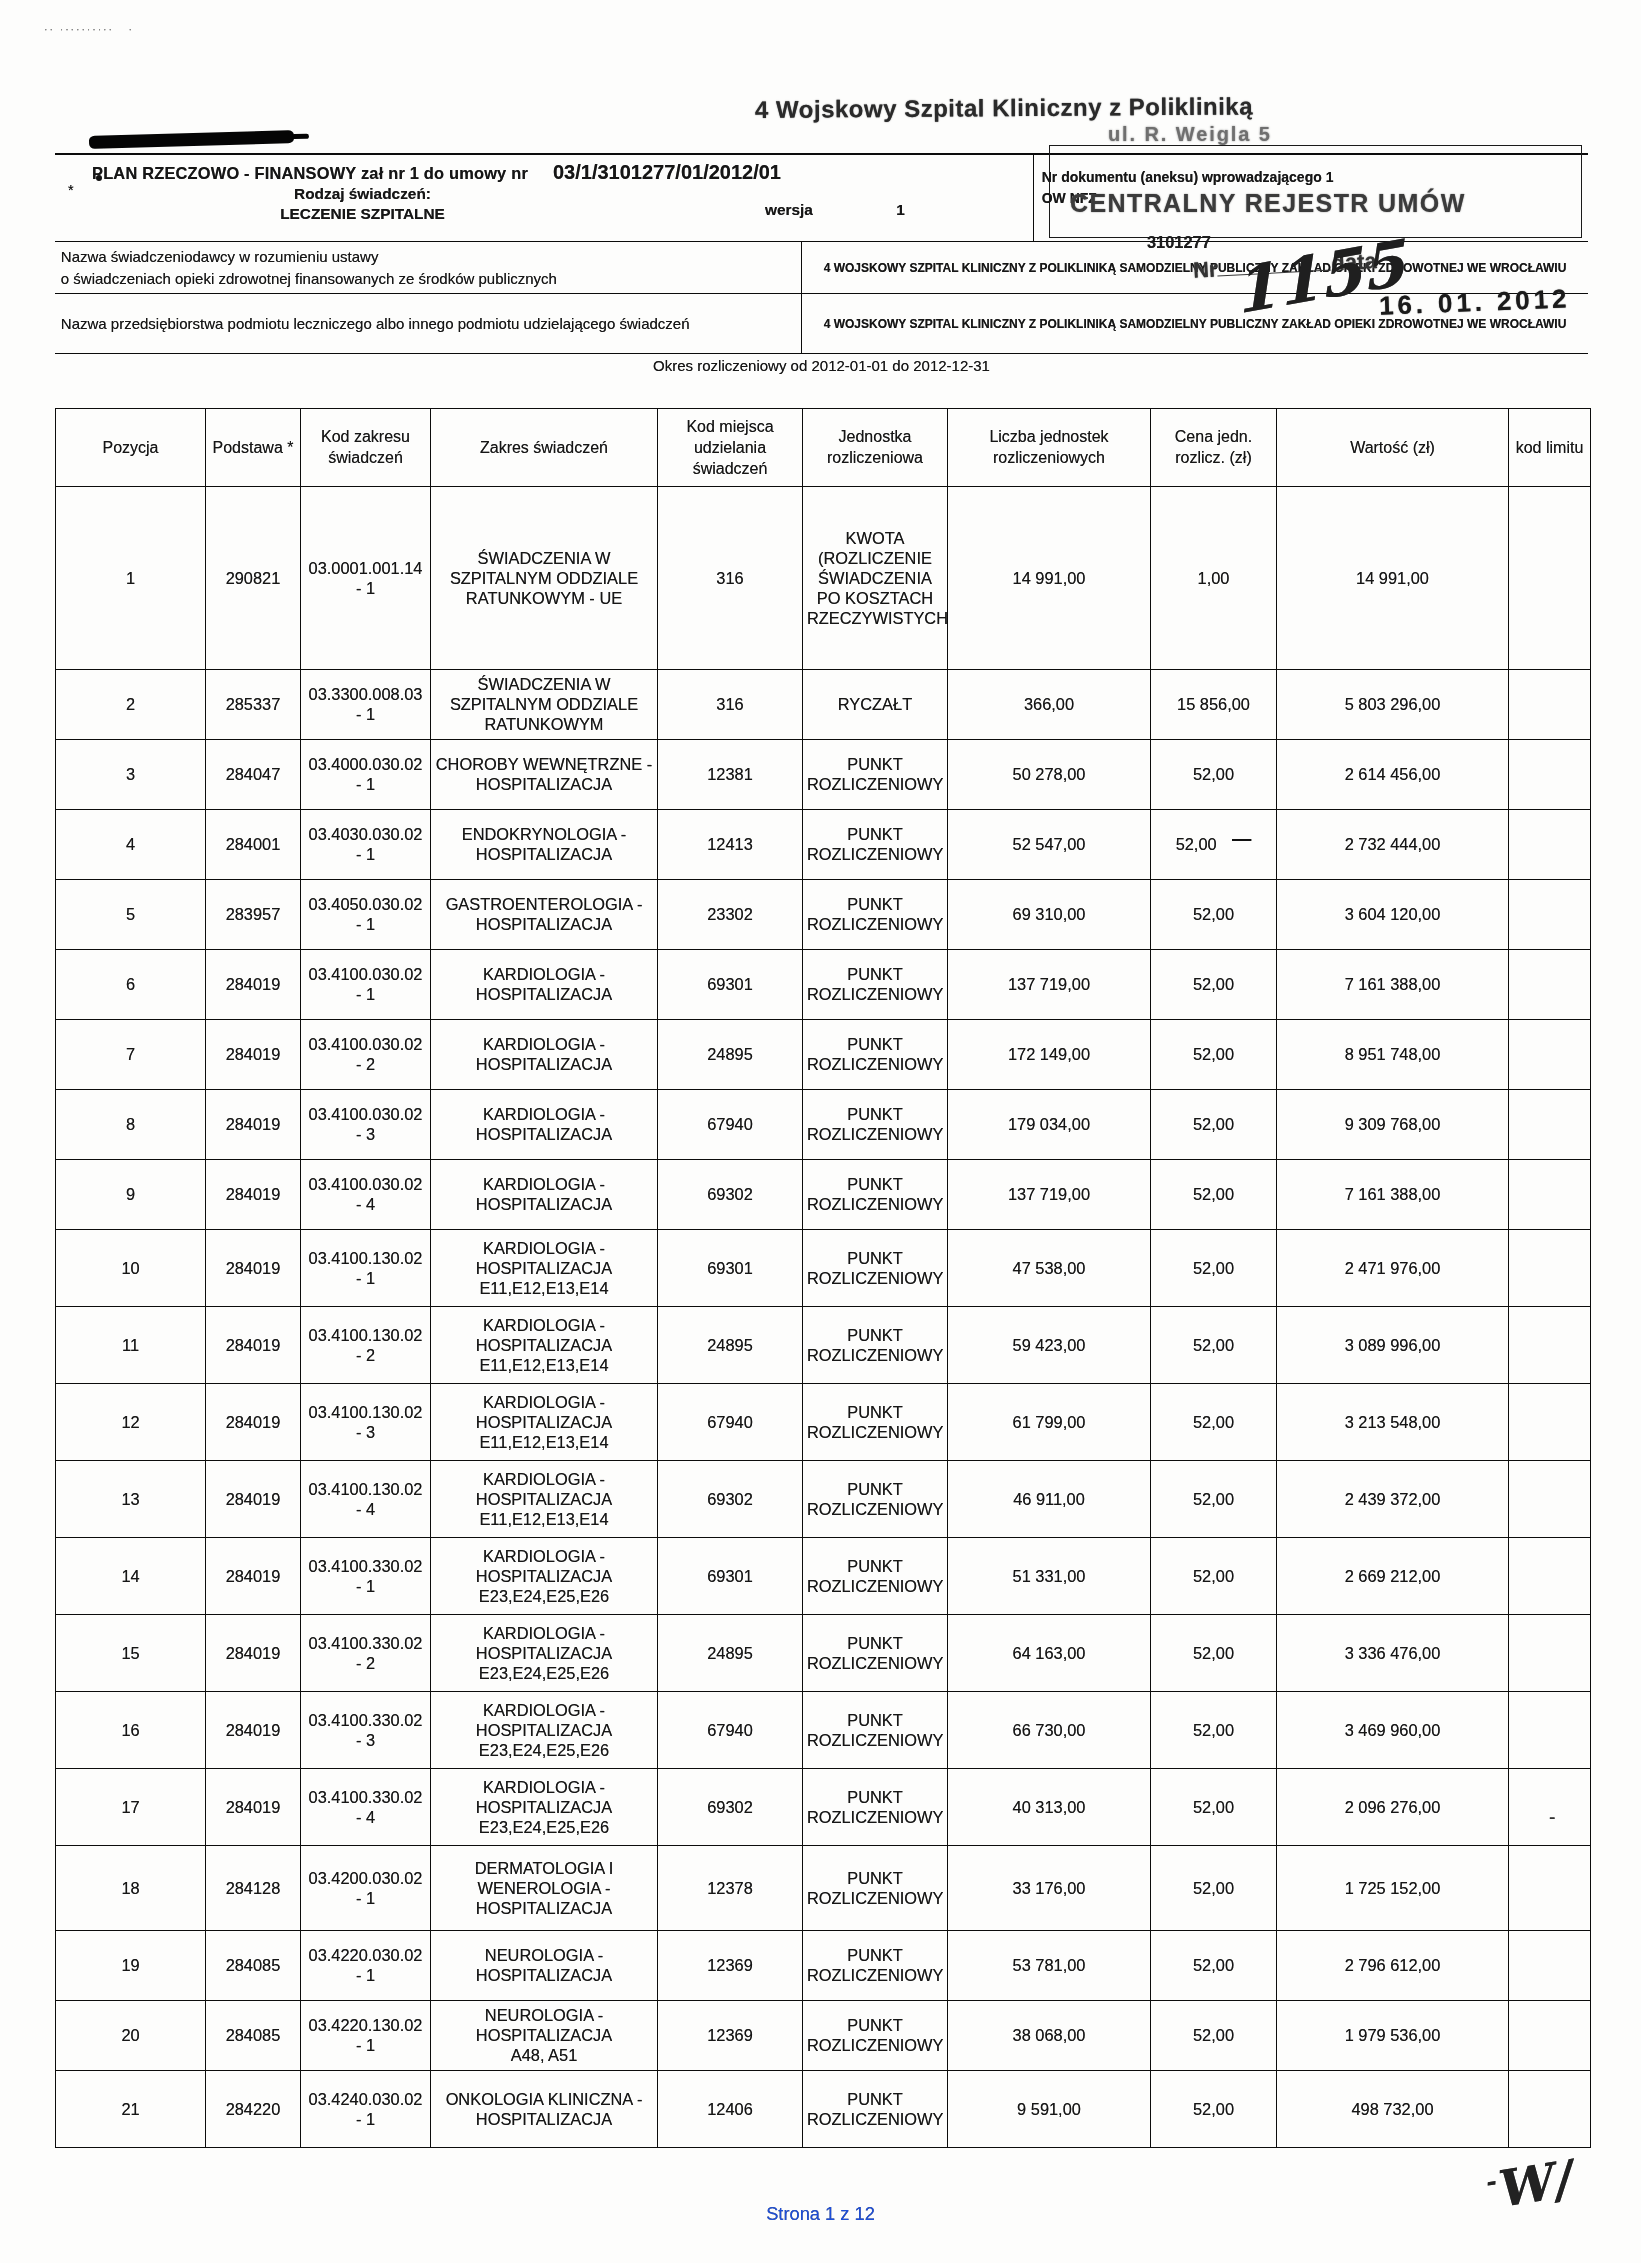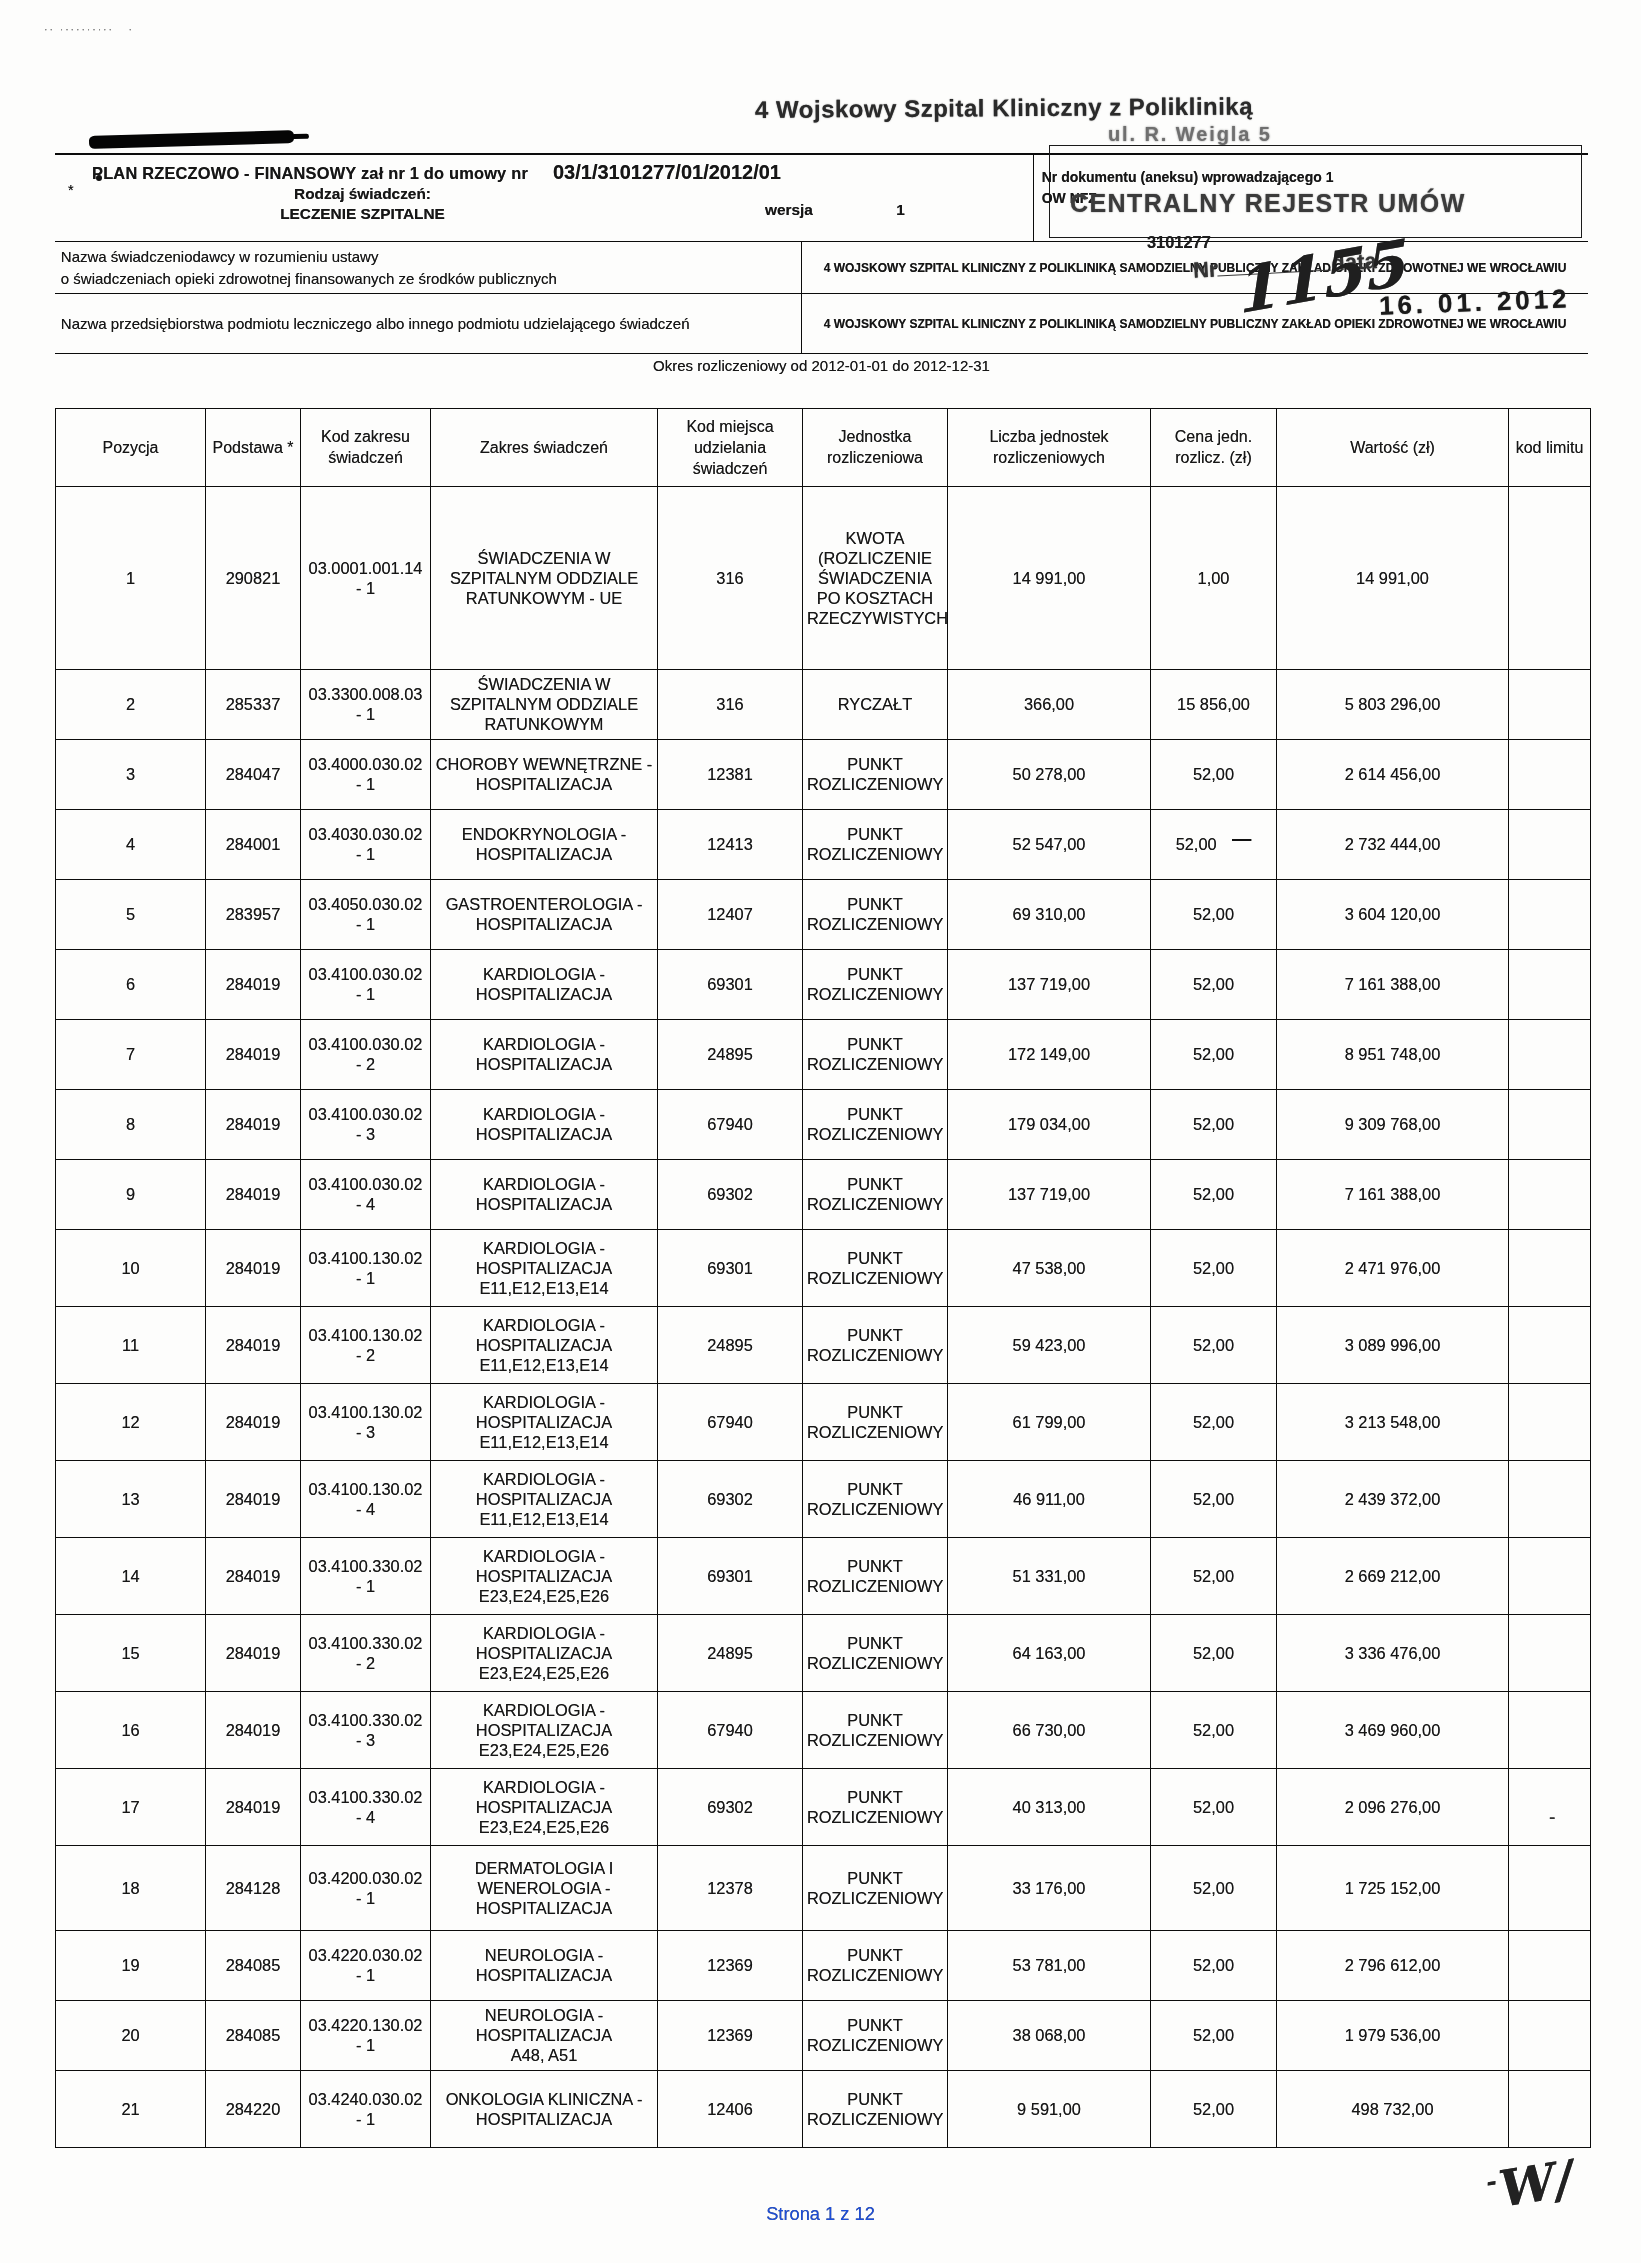--- a/index.html
+++ b/index.html
@@ -218,7 +218,7 @@
           <td class="zakres">
             <div>GASTROENTEROLOGIA - HOSPITALIZACJA</div>
           </td>
-          <td>12407</td>
+          <td>23302</td>
           <td class="jedn">PUNKT ROZLICZENIOWY</td>
           <td>69 310,00</td>
           <td><span>52,00</span></td>

